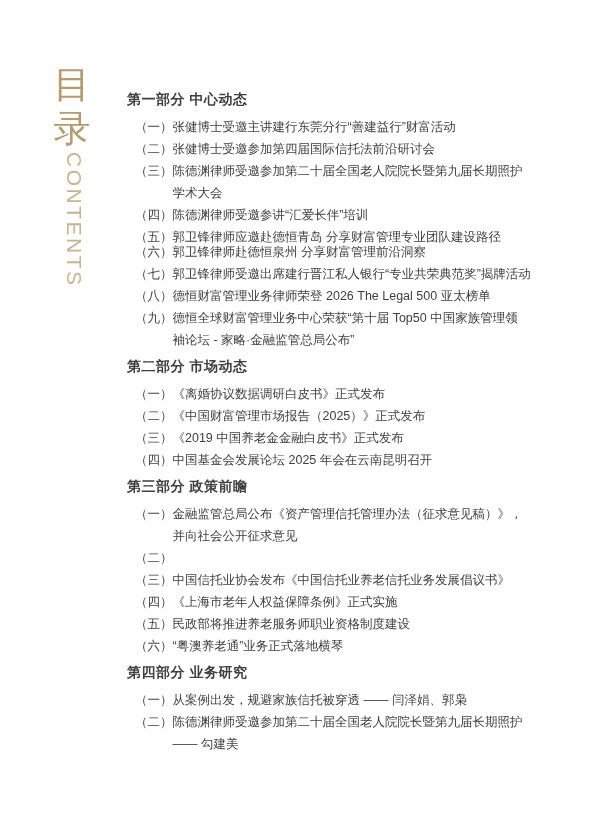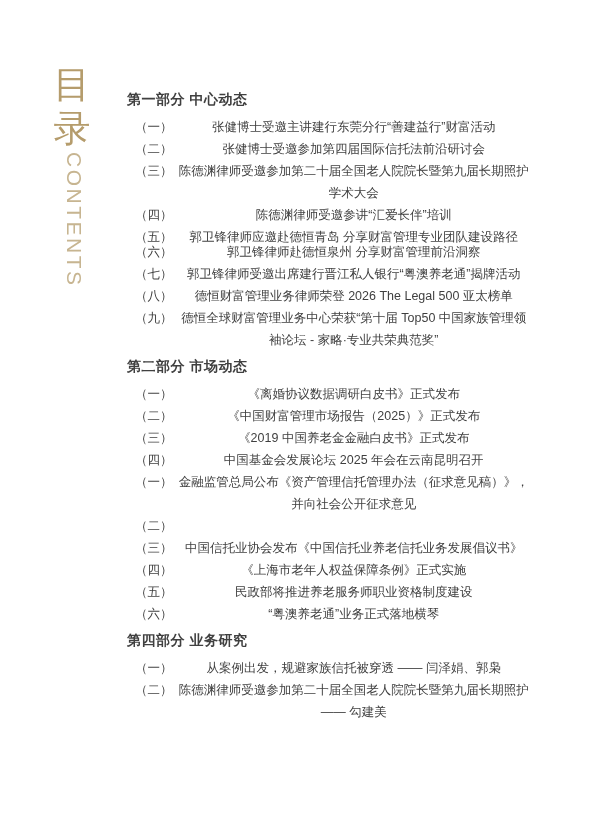--- a/index.html
+++ b/index.html
@@ -38,7 +38,7 @@
     color:#3f3f3f;
   }
   .item .num { flex:0 0 31px; }
-  .item .txt { flex:1; white-space:pre-line;text-align:center; }
+  .item .txt { flex:1; white-space:pre-line; }
   .item.tight { margin-top:-7px; }
 </style>
 </head>

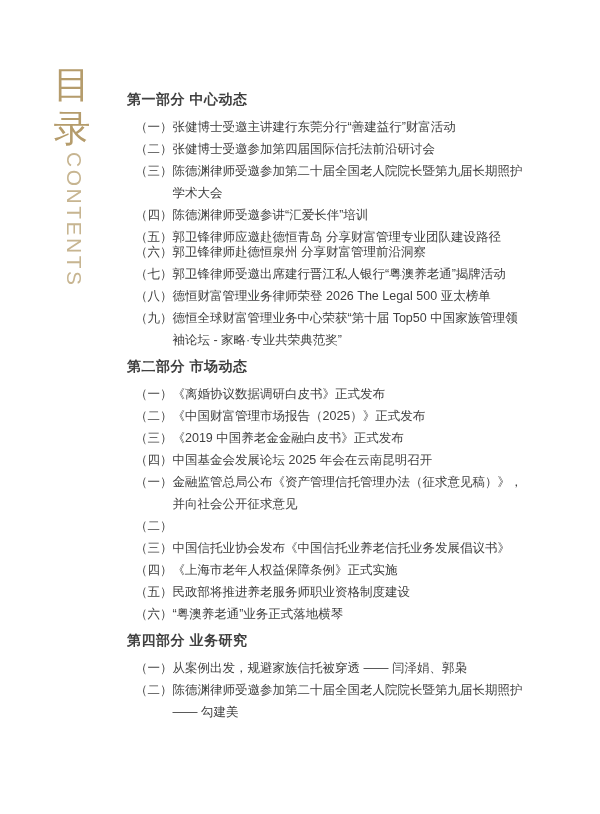--- a/index.html
+++ b/index.html
@@ -79,7 +79,7 @@
       </div>
       <div class="item">
         <span class="num">（七）</span>
-        <span class="txt">郭卫锋律师受邀出席建行晋江私人银行“粤澳养老通”揭牌活动</span>
+        <span class="txt">郭卫锋律师受邀出席建行晋江私人银行“专业共荣典范奖”揭牌活动</span>
       </div>
       <div class="item">
         <span class="num">（八）</span>

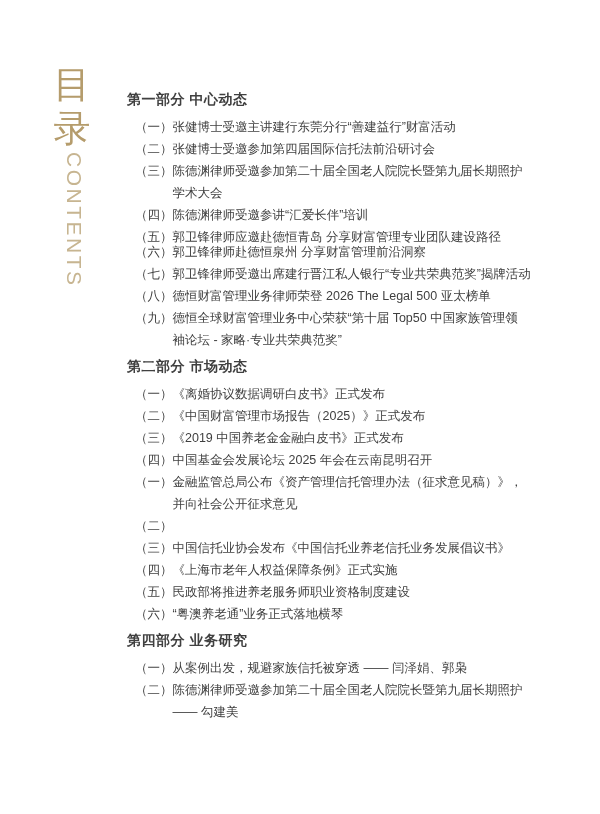--- a/index.html
+++ b/index.html
@@ -88,7 +88,7 @@
       <div class="item">
         <span class="num">（九）</span>
         <span class="txt">德恒全球财富管理业务中心荣获“第十届 Top50 中国家族管理领
-袖论坛 - 家略·专业共荣典范奖”</span>
+袖论坛 - 家略·金融监管总局公布”</span>
       </div>
       <div class="section">第二部分 市场动态</div>
       <div class="item">

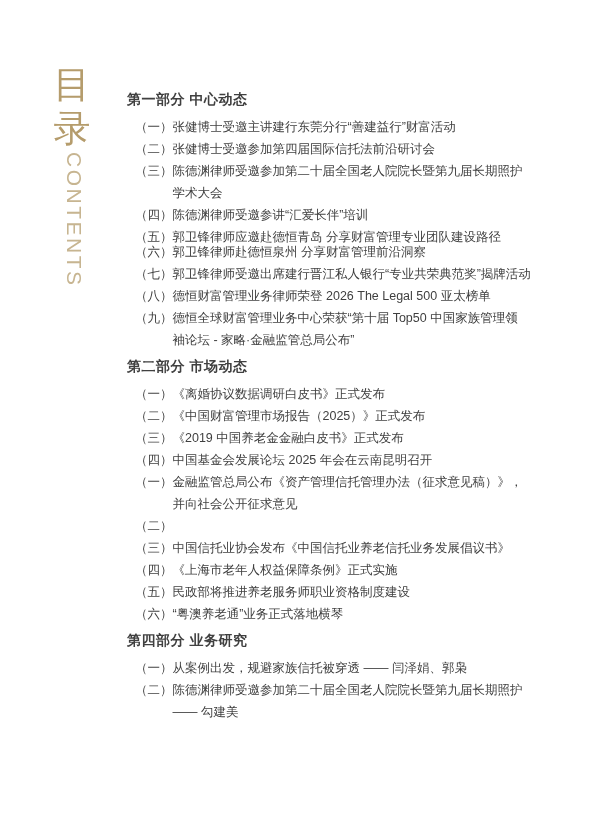--- a/index.html
+++ b/index.html
@@ -107,6 +107,7 @@
         <span class="num">（四）</span>
         <span class="txt">中国基金会发展论坛 2025 年会在云南昆明召开</span>
       </div>
+      <div class="section">第三部分 政策前瞻</div>
       <div class="item">
         <span class="num">（一）</span>
         <span class="txt">金融监管总局公布《资产管理信托管理办法（征求意见稿）》，

